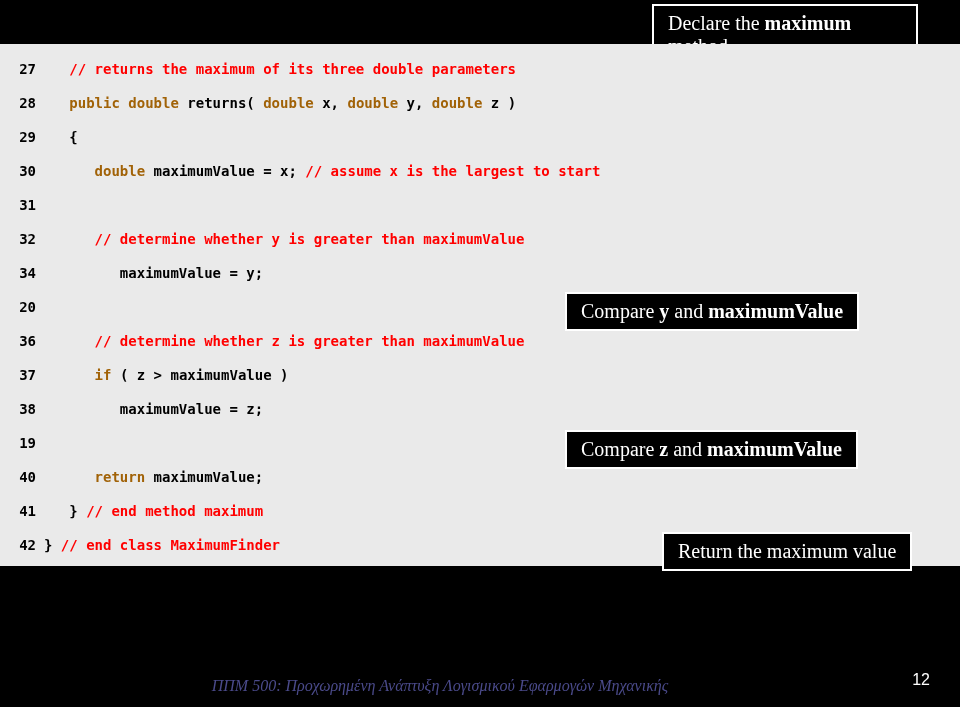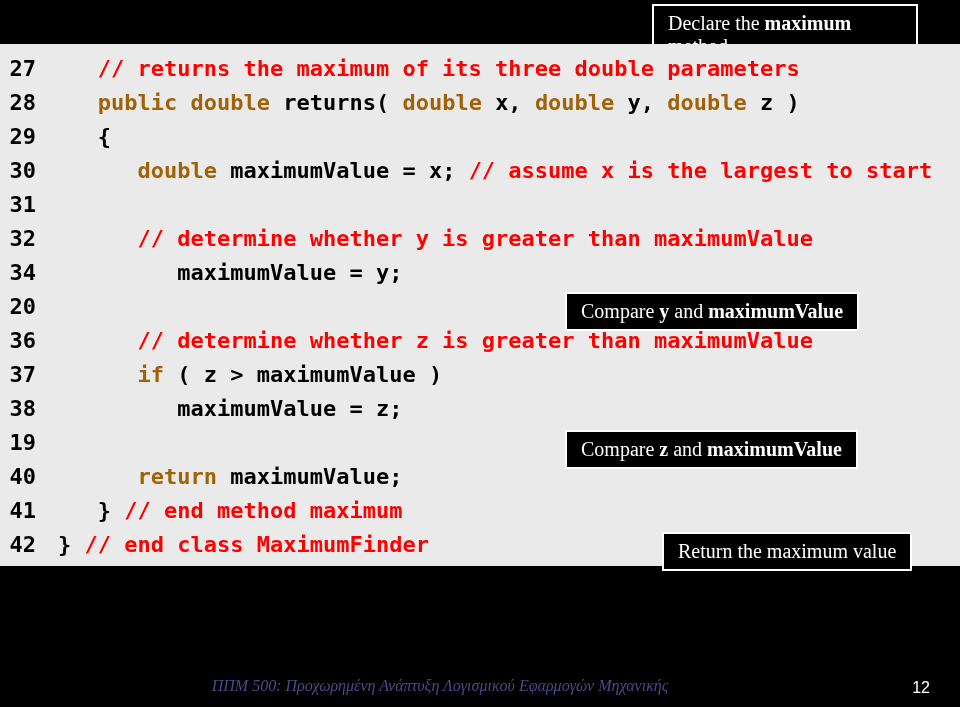--- a/index.html
+++ b/index.html
@@ -23,11 +23,10 @@
     display: flex;
     align-items: baseline;
     font-family: 'Lucida Console', Monaco, monospace;
-    font-size: 22px;
+    font-size: 14px;
     font-weight: bold;
     line-height: 34px;
     white-space: pre;
-    gap: 14px;
   }
   .line-num {
     width: 44px;

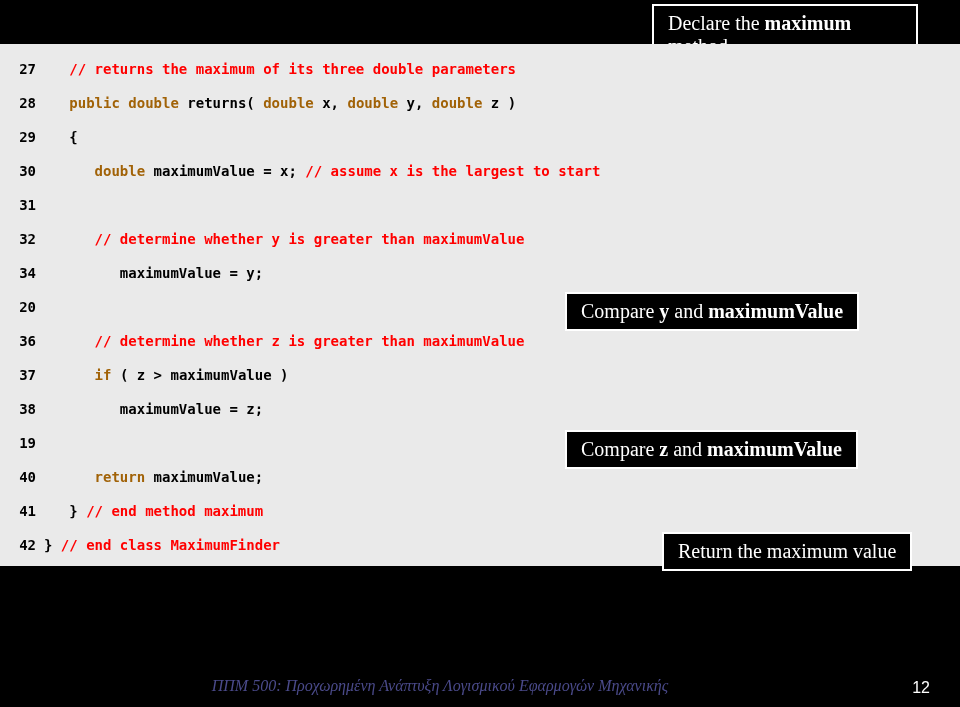--- a/index.html
+++ b/index.html
@@ -66,7 +66,7 @@
   }
   .page-num {
     position: absolute;
-    bottom: 10px;
+    bottom: 18px;
     right: 30px;
     color: #fff;
     font-family: Arial, sans-serif;

